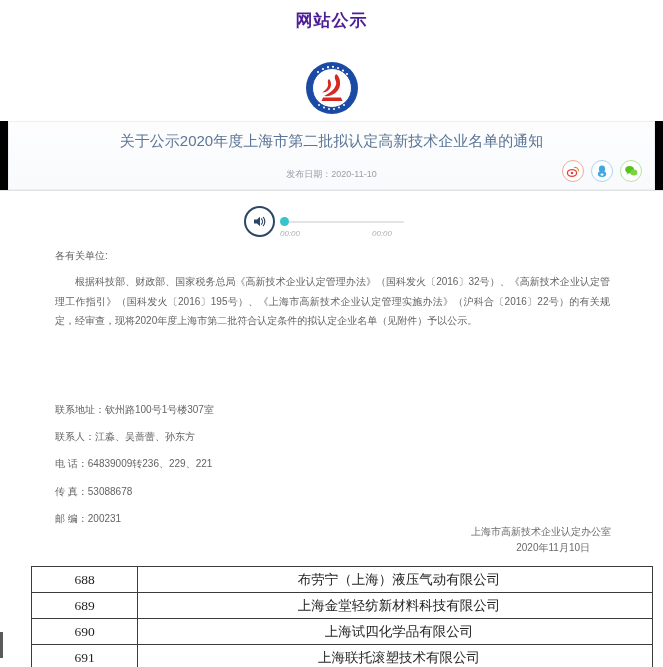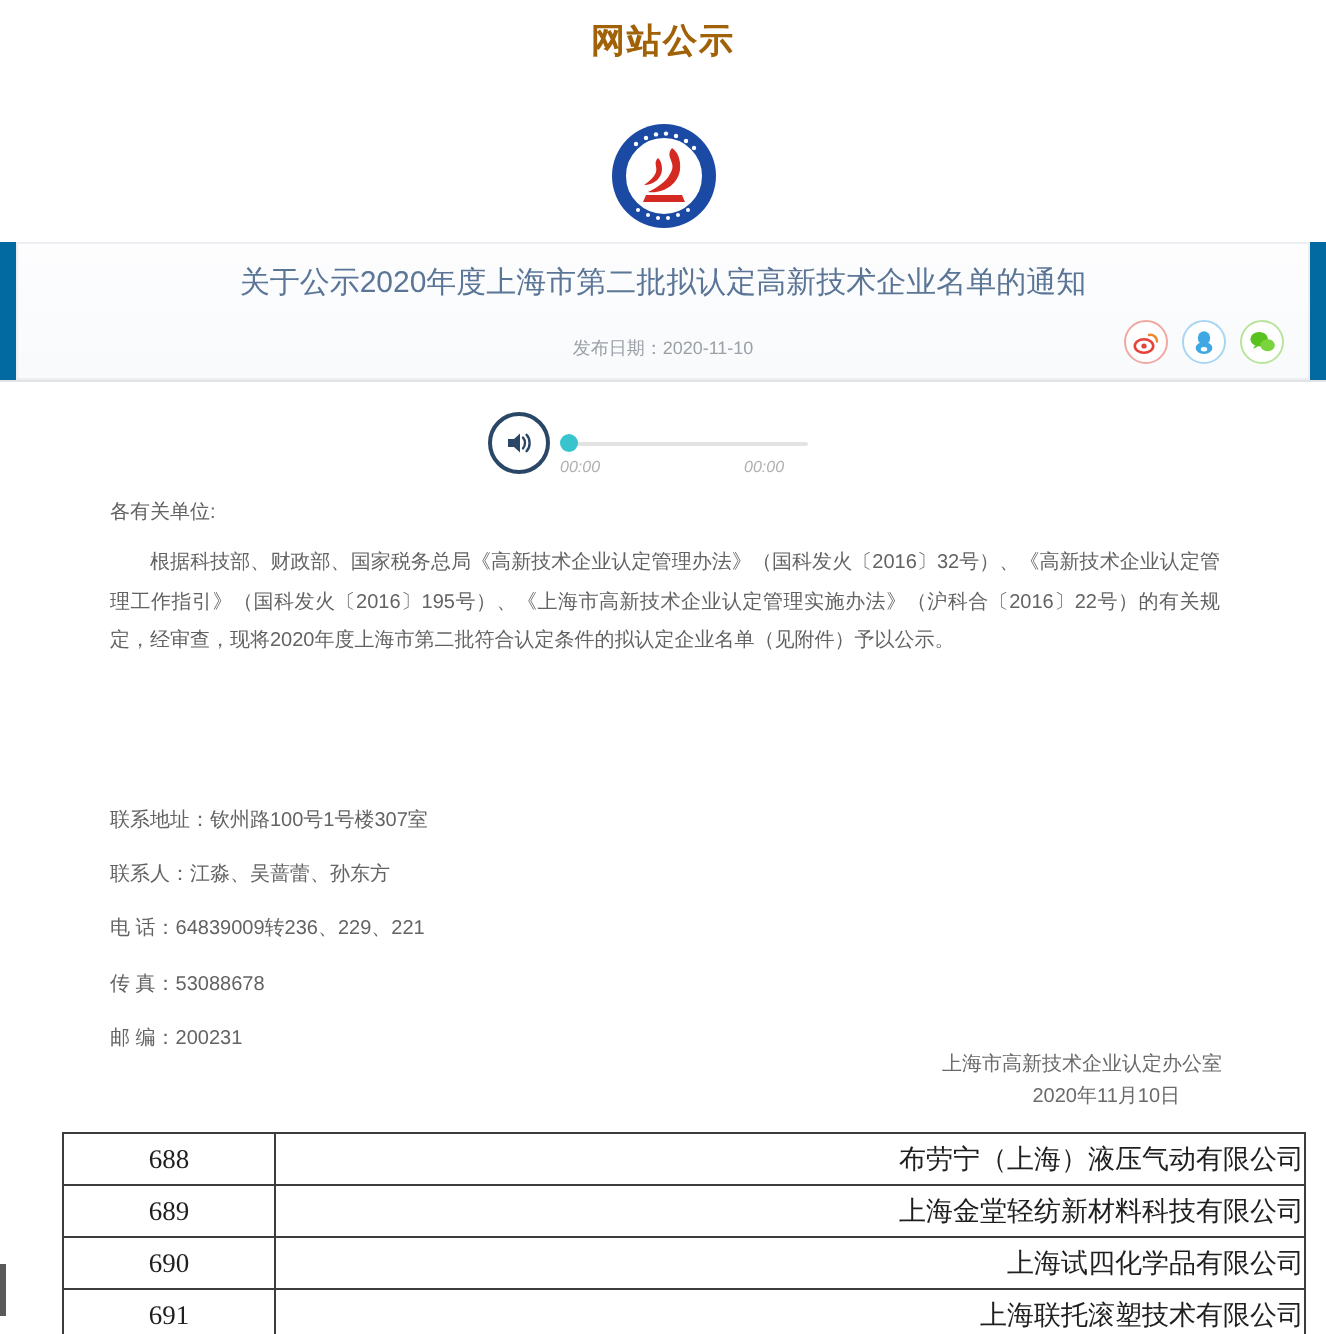--- a/index.html
+++ b/index.html
@@ -10,7 +10,7 @@
   }
   .site-title {
     position:absolute; top:9px; left:0; width:663px; text-align:center;
-    font-size:17px; font-weight:bold; color:#a16207; letter-spacing:1px;
+    font-size:17px; font-weight:bold; color:#4c1d95; letter-spacing:1px;
   }
   .logo-wrap { position:absolute; top:61px; left:0; width:663px; text-align:center; }
   .logo-wrap svg { display:inline-block; }

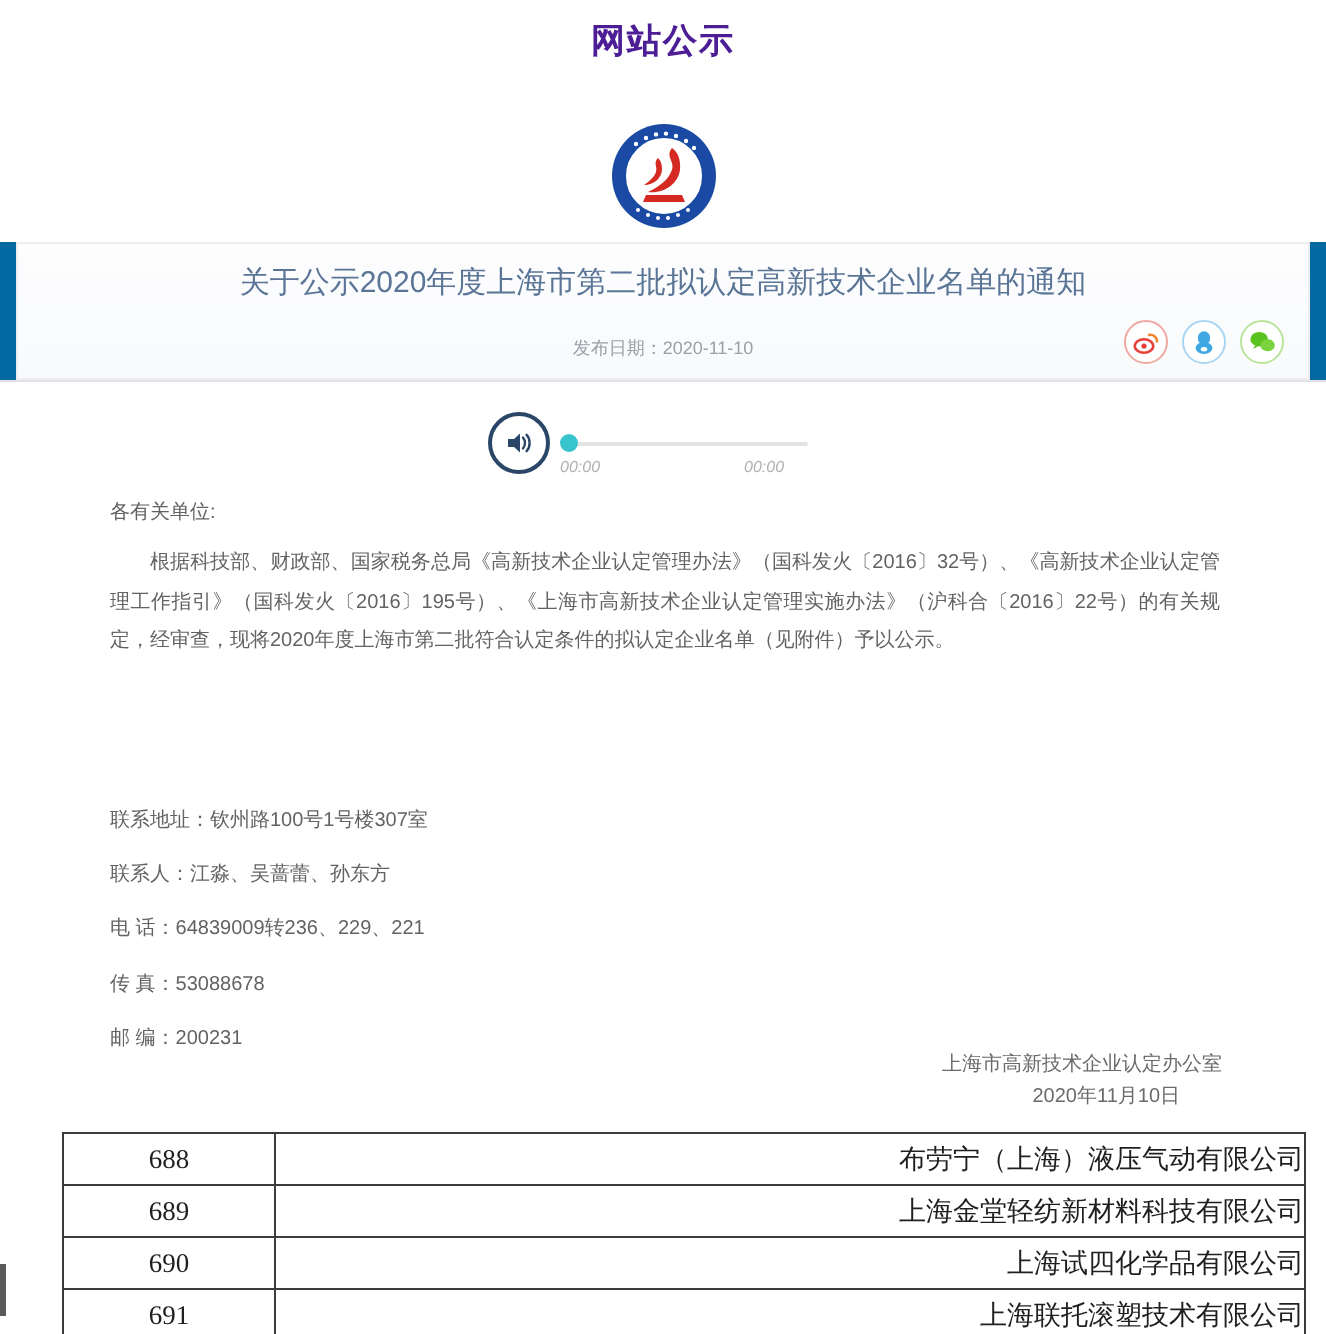--- a/index.html
+++ b/index.html
@@ -18,7 +18,7 @@
   
   .band {
     position:absolute; top:121px; left:0; width:663px; height:70px;
-    background:#0369a1; border-bottom:1px solid #e2e3e5;
+    background:#000000; border-bottom:1px solid #e2e3e5;
   }
   .card {
     position:absolute; top:0; left:8px; right:8px; height:69px;

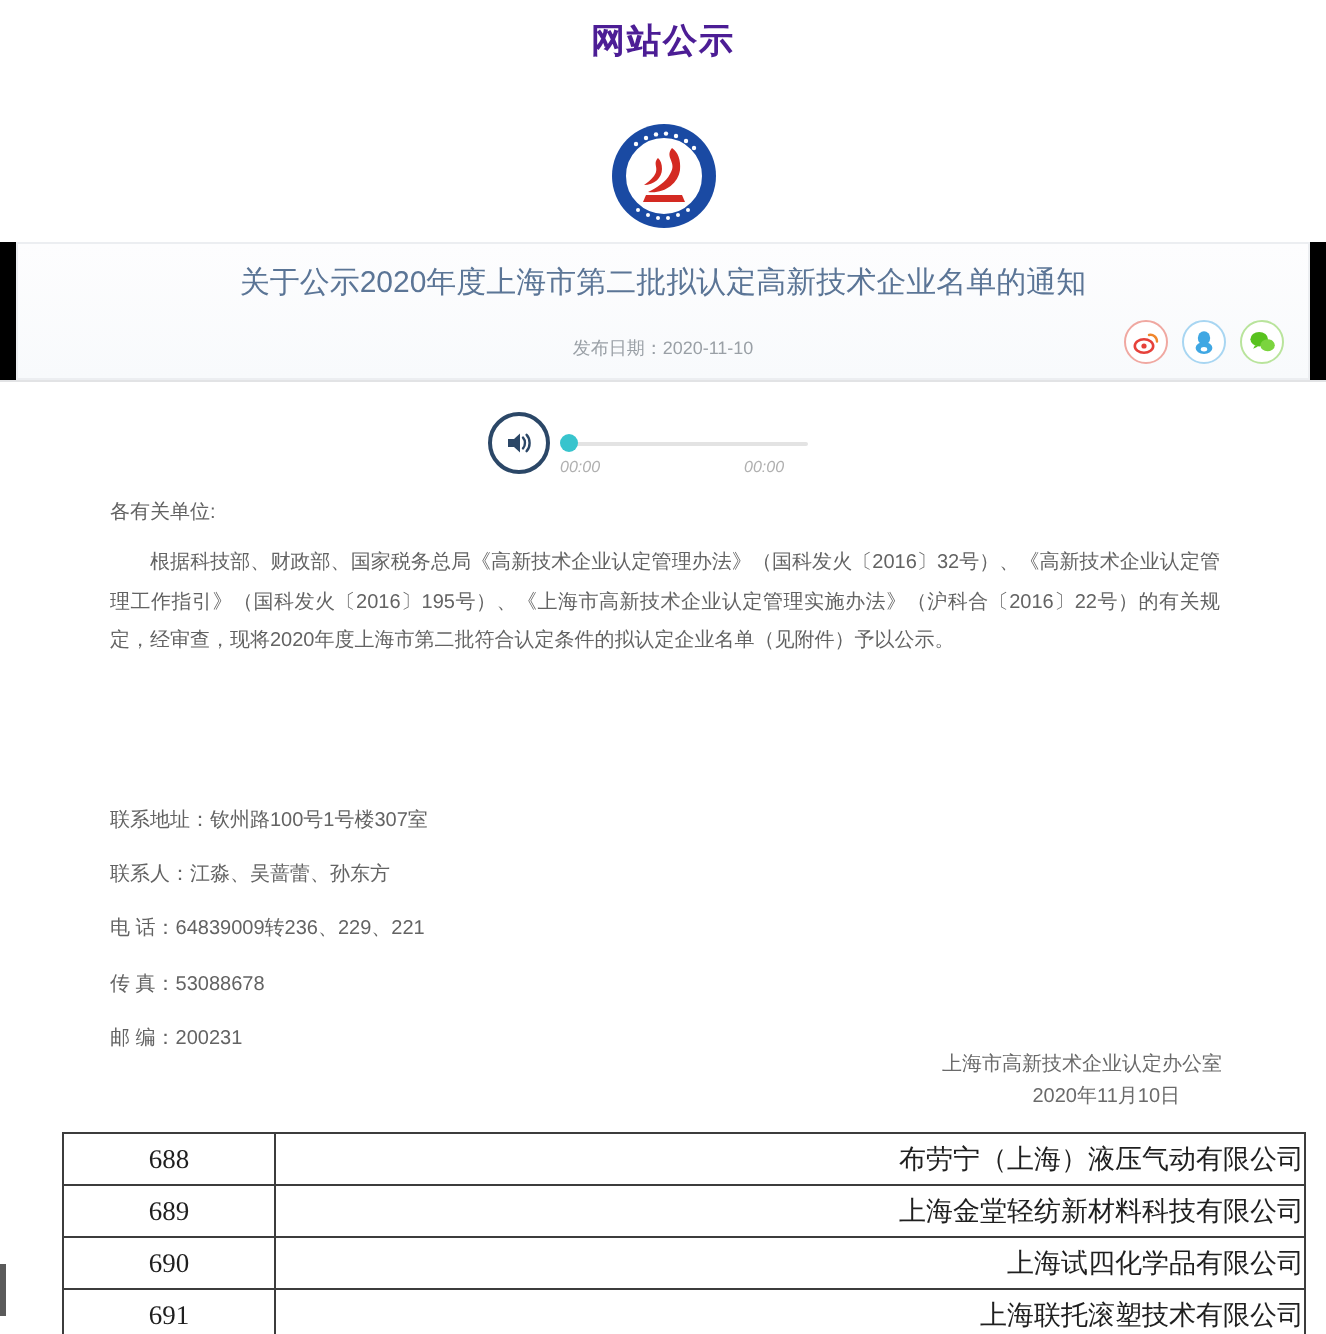--- a/index.html
+++ b/index.html
@@ -86,7 +86,7 @@
     overflow:hidden; white-space:nowrap;margin-top:12px;
   }
   .list-table td.no   { width:106px; text-align:center; }
-  .list-table td.name { padding-left:8px; text-align:right; }
+  .list-table td.name { padding-left:8px; text-align:center; }
 
   .scan-mark { position:absolute; left:0; top:632px; width:3px; height:26px; background:#5a5a5a; }
 </style>

